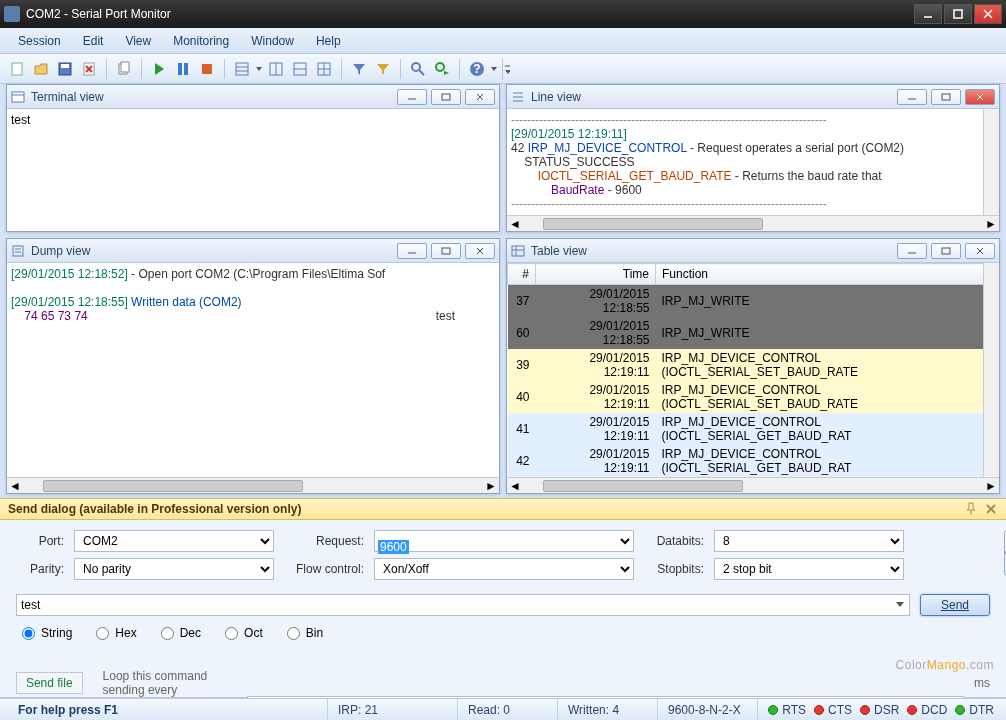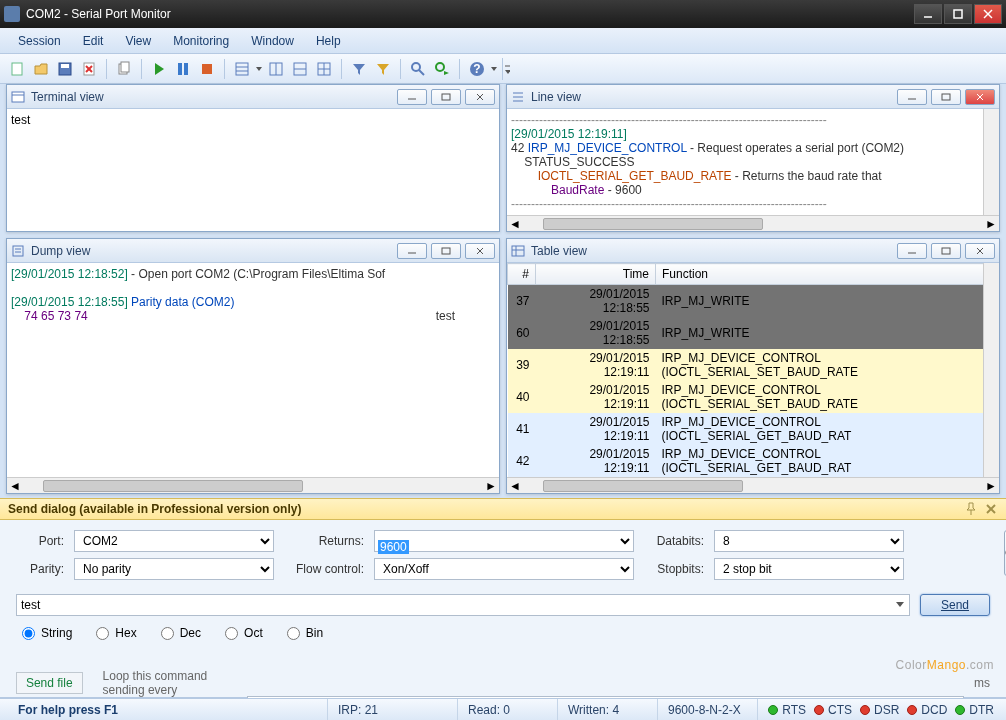--- a/index.html
+++ b/index.html
@@ -364,7 +364,7 @@
     <div class="panel-body" style="overflow:hidden">
       <div class="mono-line"><span class="dump-ts">[29/01/2015 12:18:52]</span><span class="c-text"> - Open port COM2 (C:\Program Files\Eltima Sof</span></div>
       <div class="mono-line">&nbsp;</div>
-      <div class="mono-line"><span class="dump-ts">[29/01/2015 12:18:55]</span><span class="dump-label"> Parity data (COM2)</span></div>
+      <div class="mono-line"><span class="dump-ts">[29/01/2015 12:18:55]</span><span class="dump-label"> Written data (COM2)</span></div>
       <div class="mono-line" style="display:flex"><span class="dump-hex">    74 65 73 74</span><span style="flex:1"></span><span class="dump-ascii" style="margin-right:40px">test</span></div>
     </div>
     <div class="hscroll">

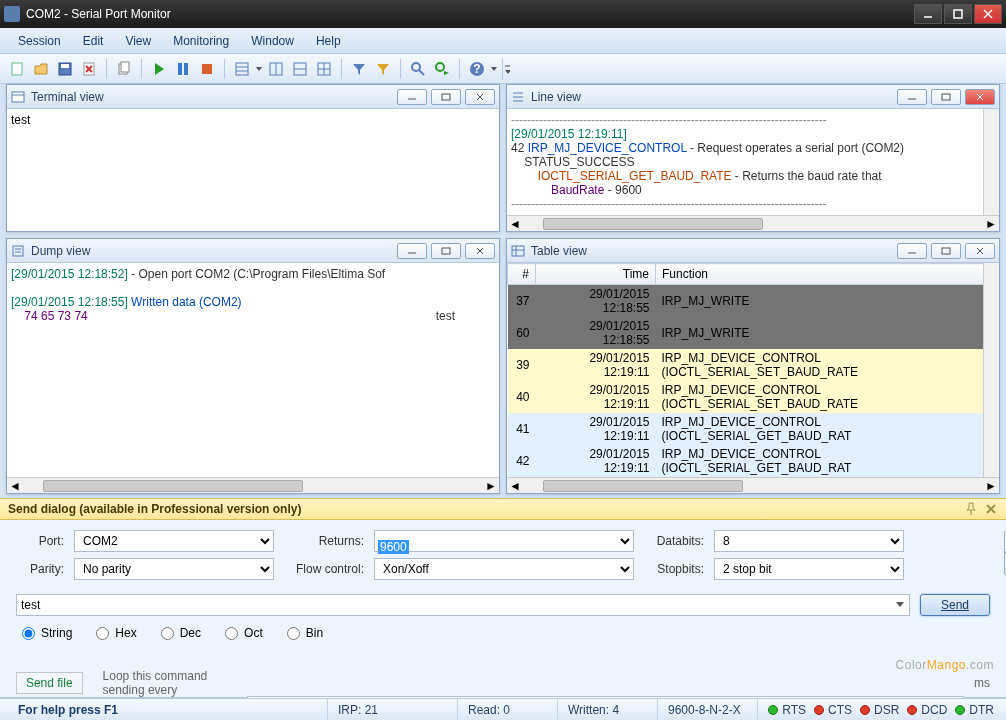--- a/index.html
+++ b/index.html
@@ -472,7 +472,7 @@
       <div class="send-grid">
         <label>Port:</label>
         <select><option>COM2</option></select>
-        <label>Returns:</label>
+        <label>Request:</label>
         <div style="position:relative"><select style="width:100%"></select><span class="selected-baud" style="position:absolute;left:4px;top:10px">9600</span></div>
         <label>Databits:</label>
         <select><option>8</option></select>

